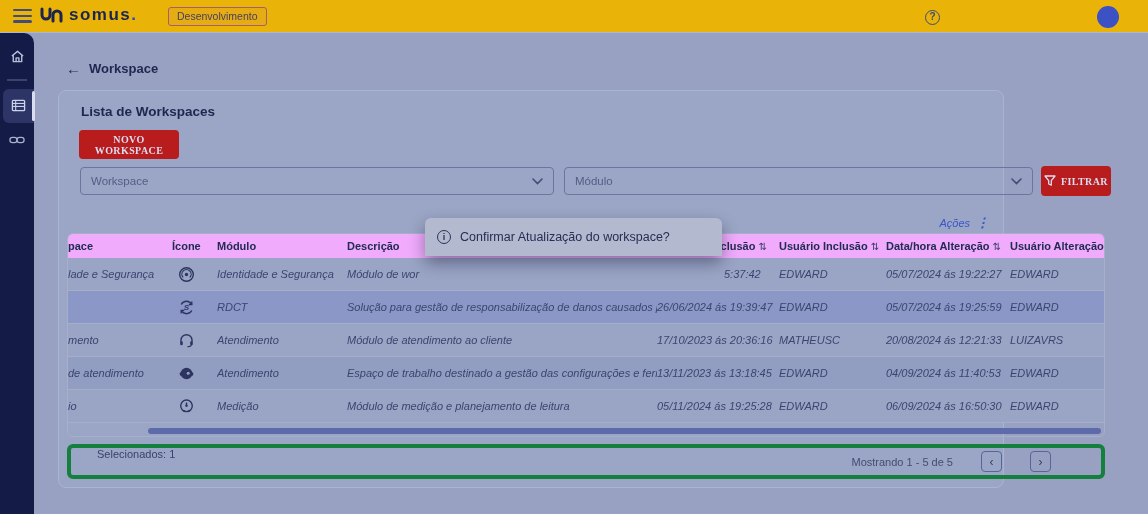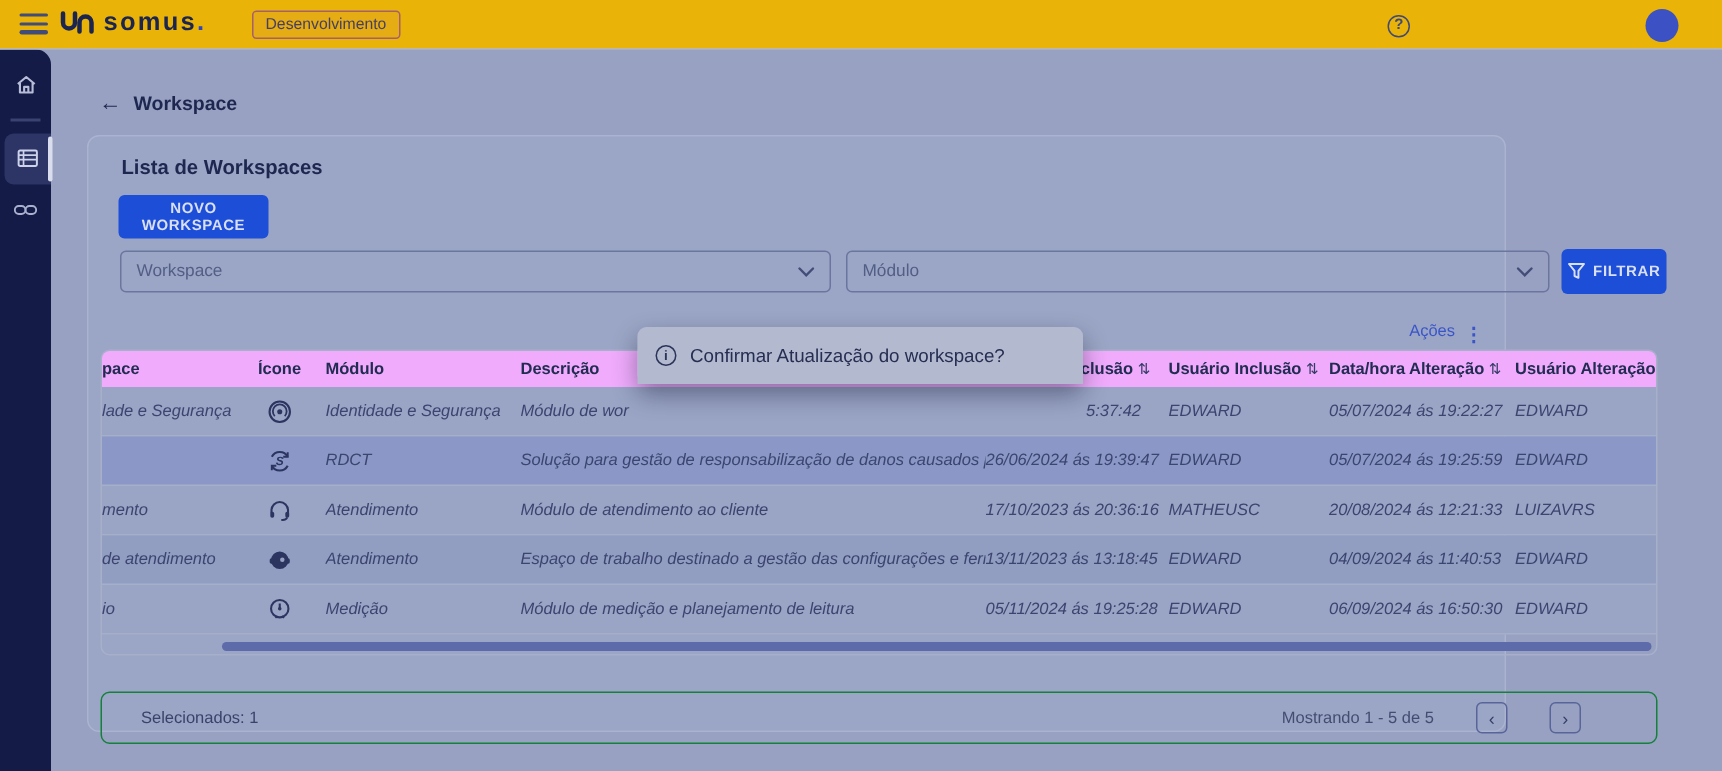--- a/index.html
+++ b/index.html
@@ -33,7 +33,7 @@
 
   .card { position:absolute; left:58px; top:90px; width:946px; height:398px; background:#9ba5c5; border:1px solid #aab3cf; border-radius:8px; z-index:1; }
   .card-title { position:absolute; left:22px; top:13px; font-size:13.5px; font-weight:bold; color:#1d2750; }
-  .btn-primary { background:#1d4ed8; color:#d9dff4; border:none; border-radius:4px; font-size:10px; font-weight:bold; letter-spacing:.4px; cursor:pointer; font-family:Liberation Sans, sans-serif; }
+  .btn-primary { background:#b91c1c; color:#d9dff4; border:none; border-radius:4px; font-size:10px; font-weight:bold; letter-spacing:.4px; cursor:pointer; font-family:Liberation Serif, serif; }
   .new-btn { position:absolute; left:20px; top:39px; width:100px; height:29px; }
   .select-field { position:absolute; top:76px; height:28px; border:1px solid #6b76a0; border-radius:4px; display:flex; align-items:center; justify-content:space-between; padding:0 10px; color:#525e86; font-size:11.5px; cursor:pointer; }
   .select-ws { left:21px; width:474px; }

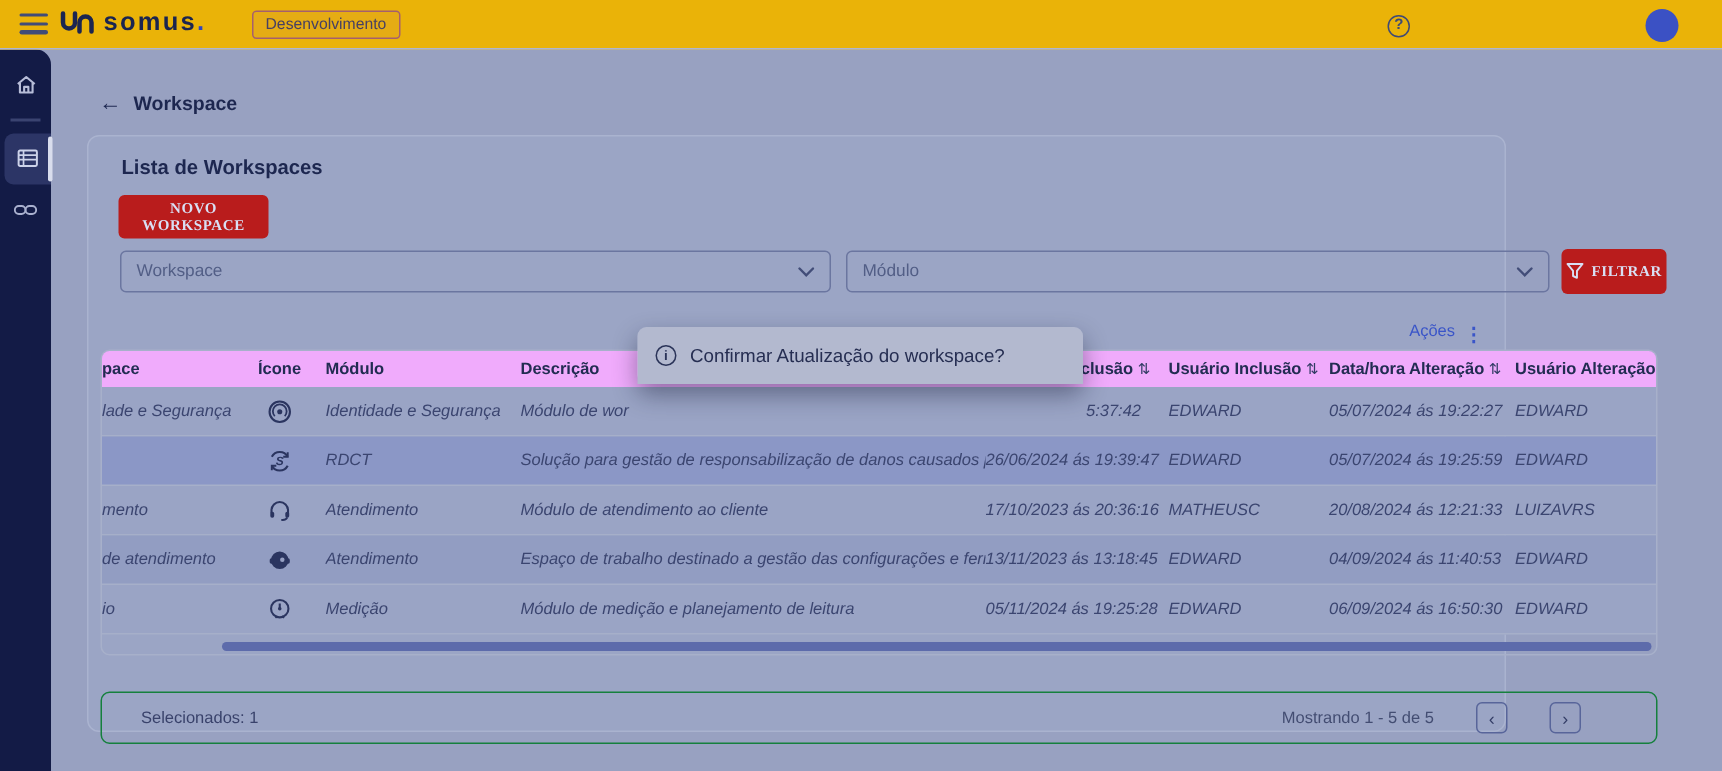--- a/index.html
+++ b/index.html
@@ -41,7 +41,7 @@
   .chevron svg { display:block; }
   .filtrar-btn { position:absolute; left:982px; top:75px; width:70px; height:30px; display:flex; align-items:center; justify-content:center; gap:5px; }
 
-  .actions { position:absolute; right:14px; top:124px; display:flex; align-items:flex-start; gap:6px; color:#3a55c8; font-size:11px; cursor:pointer; }
+  .actions { position:absolute; right:14px; top:124px; display:flex; align-items:center; gap:6px; color:#3a55c8; font-size:11px; cursor:pointer;font-style:italic; }
   .actions .dots { font-size:13px; font-weight:bold; letter-spacing:0; }
 
   

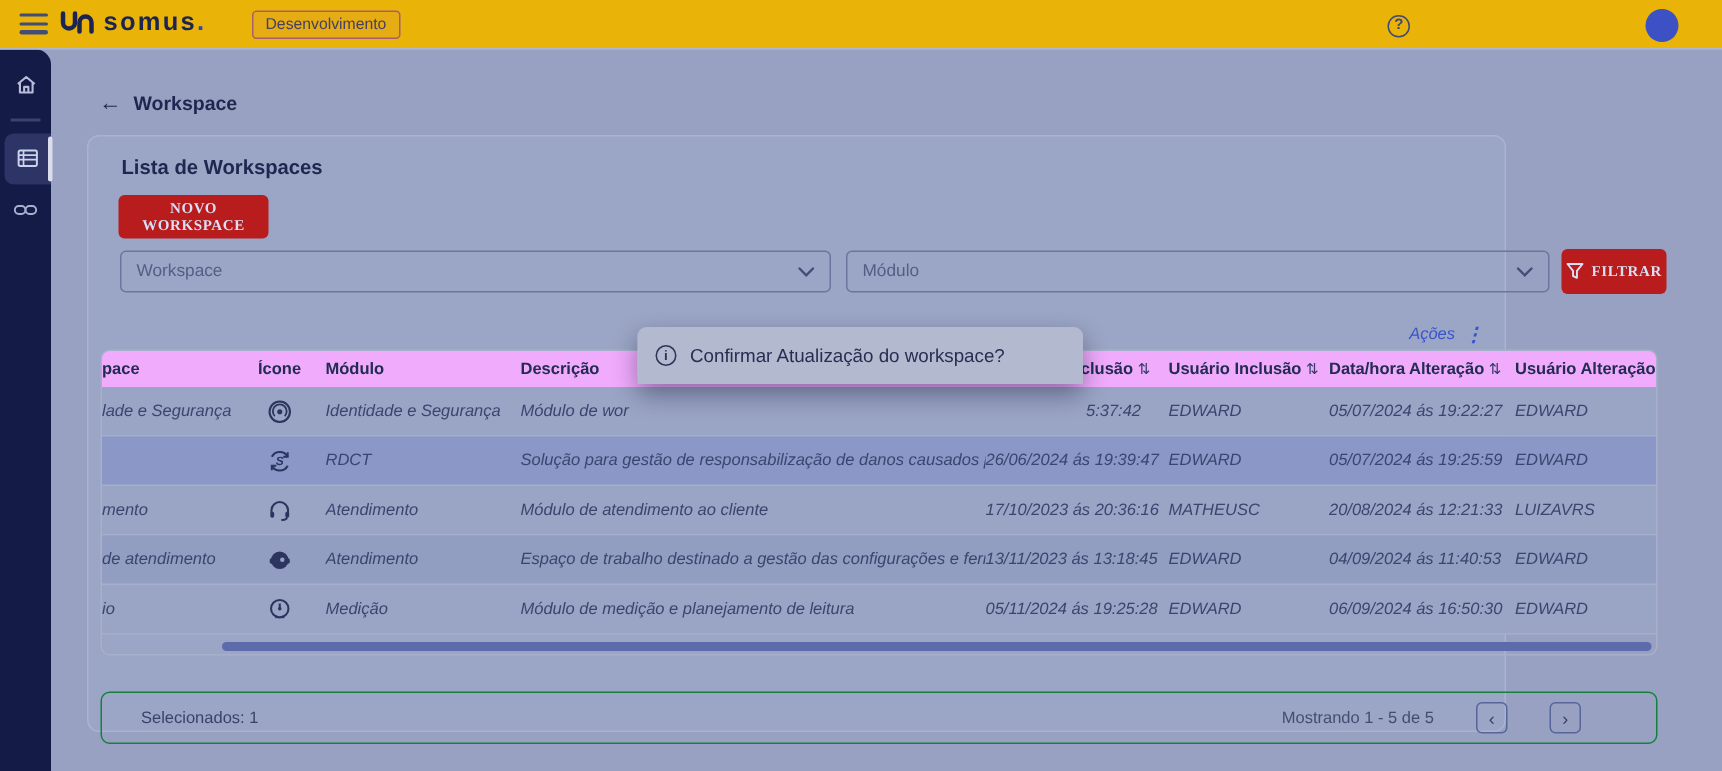--- a/index.html
+++ b/index.html
@@ -61,7 +61,7 @@
   .hscroll-thumb { position:absolute; left:81px; top:0; width:953px; height:6px; background:#5d6bab; border-radius:3px; cursor:grab; }
 
   
-  .footerbox { position:absolute; left:8px; top:370px; width:1038px; height:35px; border:1px solid #15803d; border-radius:6px; display:flex; align-items:center; justify-content:space-between; padding:0 50px 0 26px; }
+  .footerbox { position:absolute; left:8px; top:353px; width:1038px; height:35px; border:4px solid #15803d; border-radius:6px; display:flex; justify-content:space-between; padding:0 50px 0 26px; }
   .selecionados { font-size:11px; color:#39426b; }
   .footer-right { display:flex; align-items:center; gap:28px; }
   .mostrando { font-size:11px; color:#434d72; }

